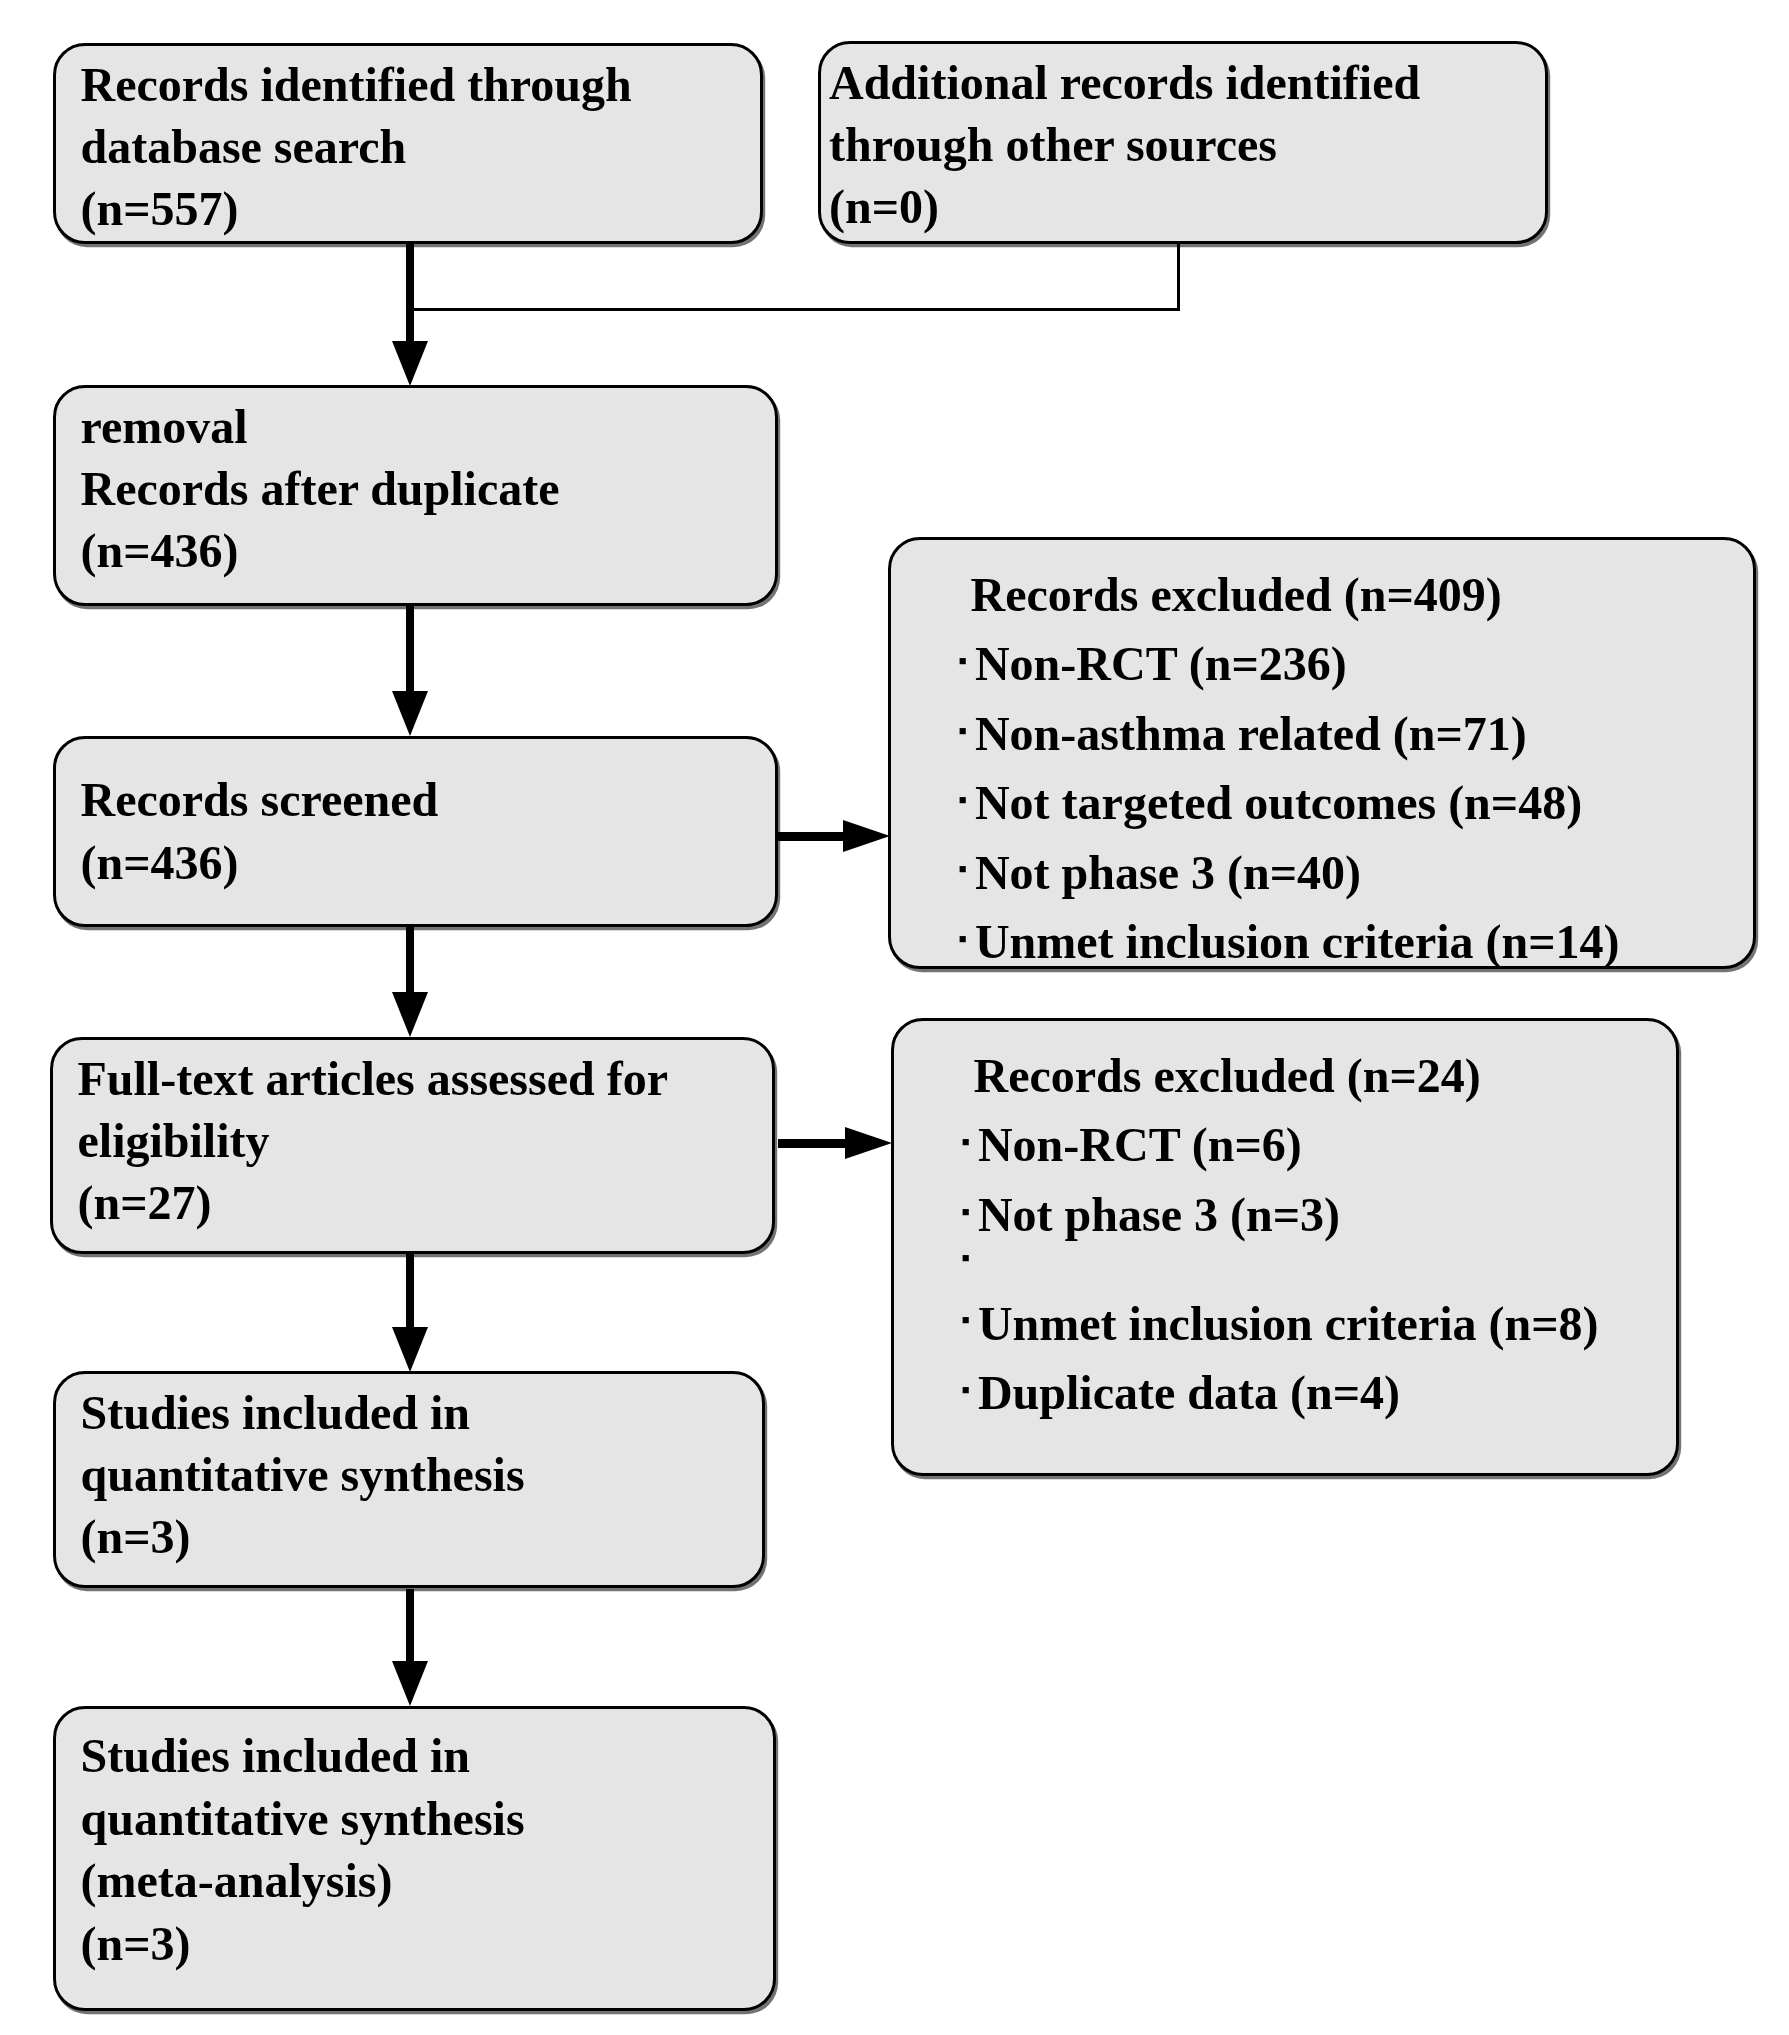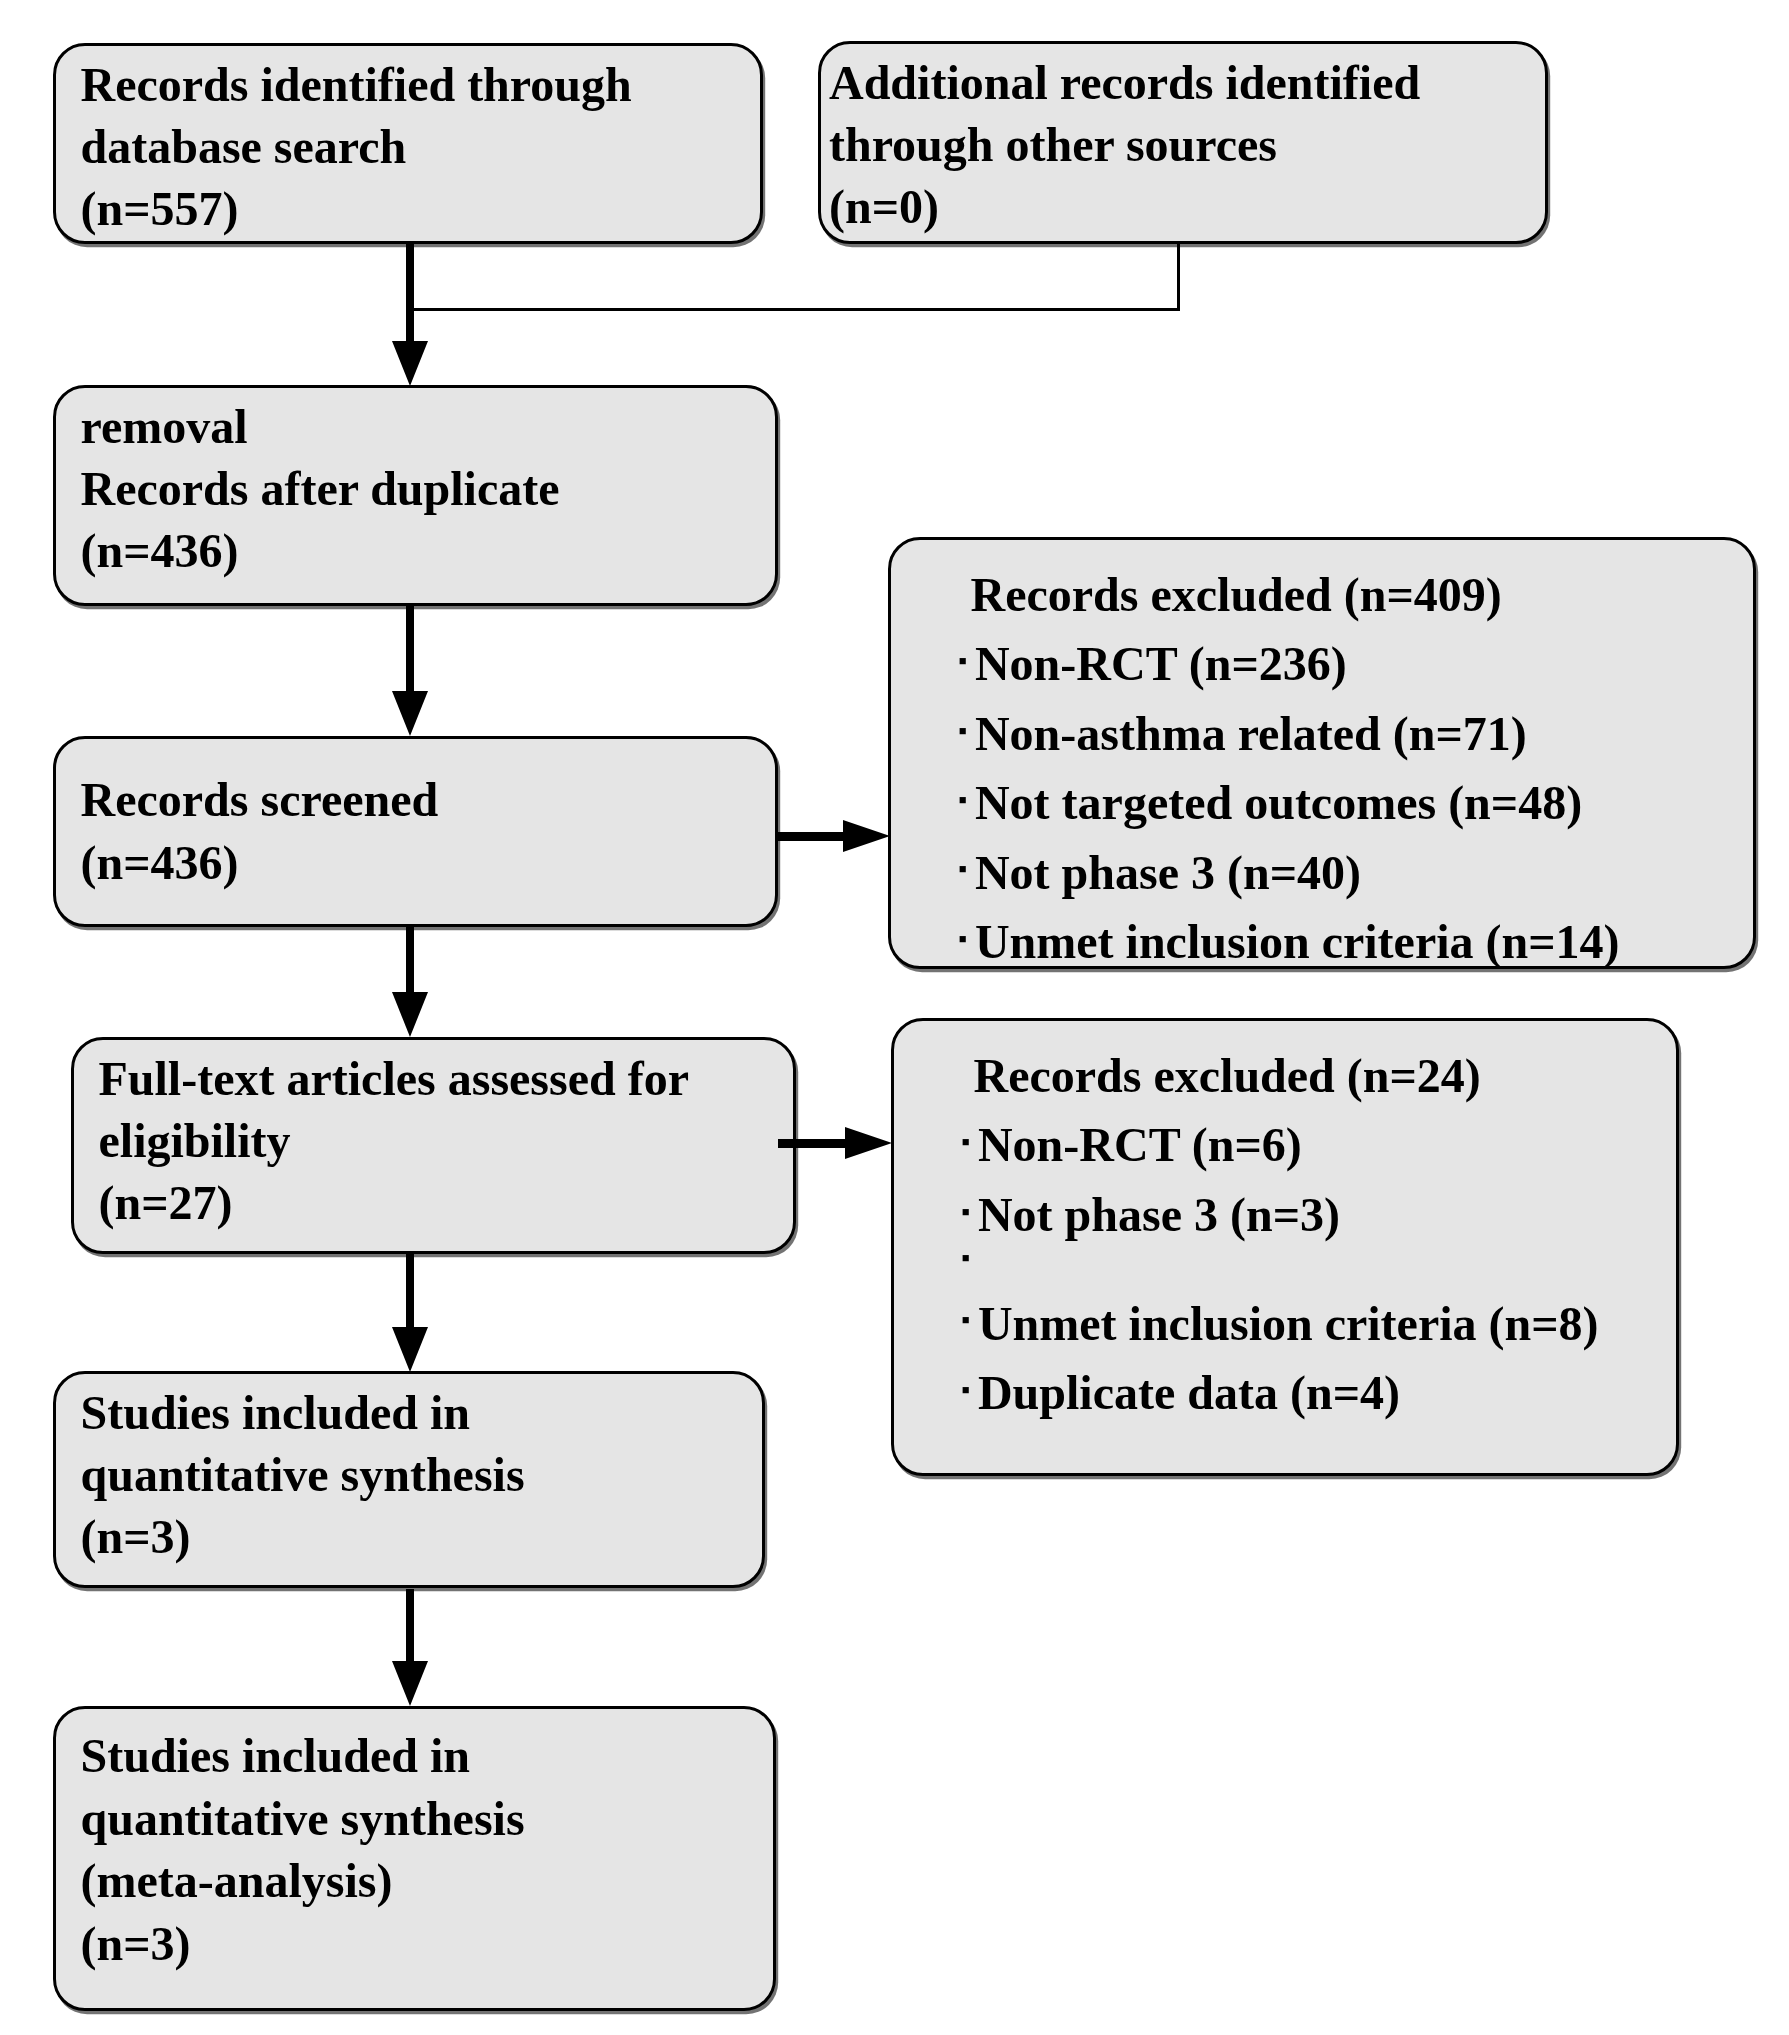--- a/index.html
+++ b/index.html
@@ -155,7 +155,7 @@
   <div class="vshaft" style="left:406px; top:927px; height:66px;"></div>
   <div class="head-down" style="left:392px; top:992px;"></div>
 
-  <div class="box" style="left:71px; top:1037px; width:725px; height:217px;">
+  <div class="box" style="left:50px; top:1037px; width:725px; height:217px;">
     <div class="line">Full-text articles assessed for</div>
     <div class="line">eligibility</div>
     <div class="line">(n=27)</div>

